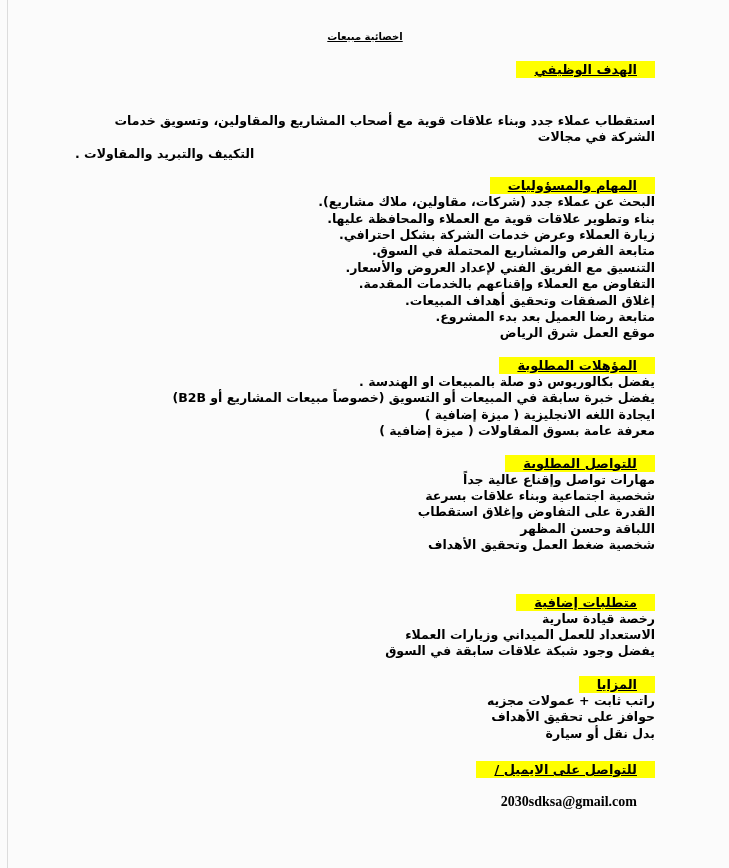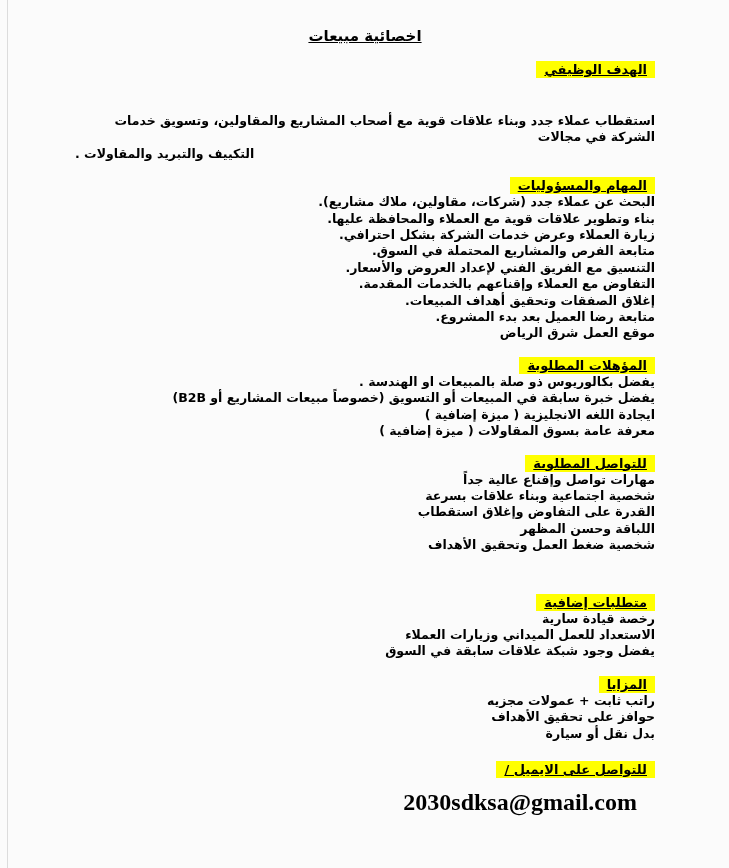--- a/index.html
+++ b/index.html
@@ -15,7 +15,7 @@
     direction:rtl;text-align:right;font-size:12.5px;
   }
   .doc-title{
-    margin-top:28px;text-align:center;font-size:15px;
+    margin-top:28px;text-align:center;font-size:10px;
     text-decoration:underline;line-height:17px;
   }
   .hdr-row{line-height:17px;}

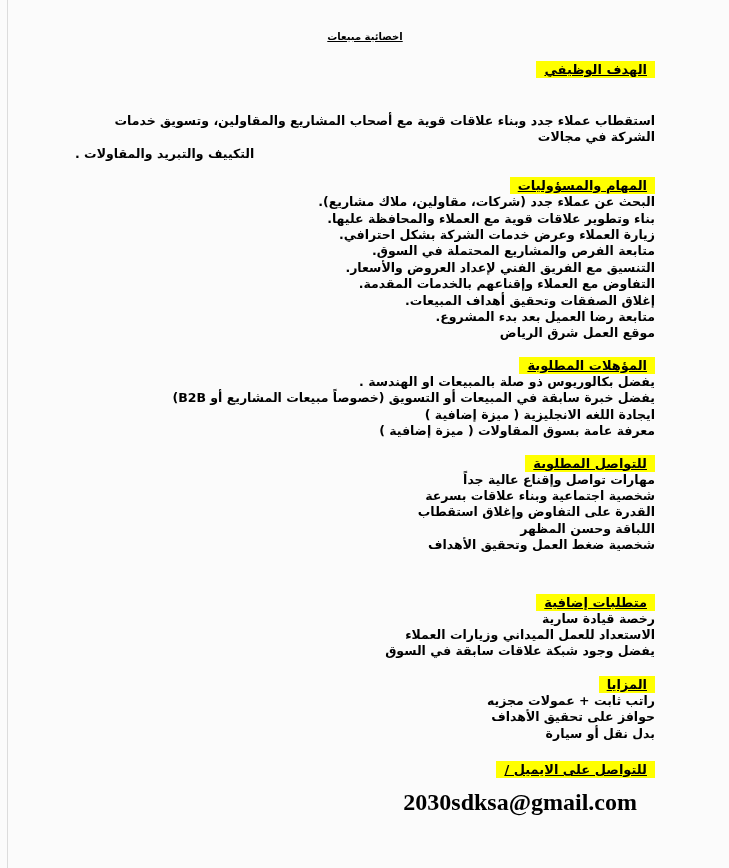--- a/index.html
+++ b/index.html
@@ -21,7 +21,7 @@
   .hdr-row{line-height:17px;}
   .hdr{
     background:#ffff00;text-decoration:underline;
-    font-size:13px;display:inline-block;padding:0 8px;
+    font-size:13px;display:inline-block;padding:0 18px;
   }
   .line{line-height:16.4px;}
   .m-title{margin-top:16px;}

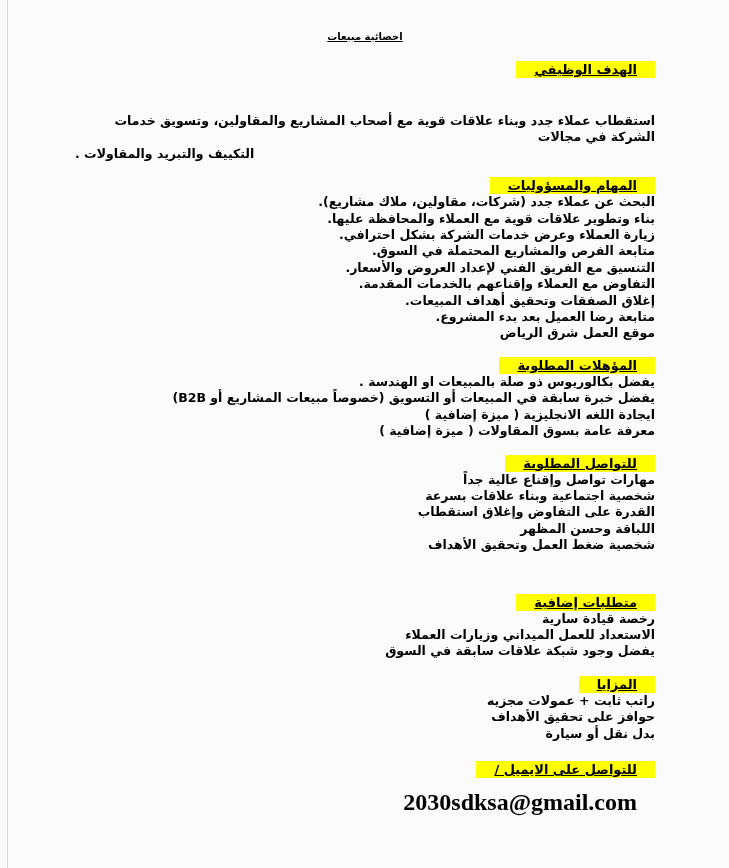--- a/index.html
+++ b/index.html
@@ -34,7 +34,7 @@
     margin-top:13px;margin-left:0;
     padding-left:0;margin-right:18px;
     font-family:"Liberation Serif","DejaVu Serif",serif;
-    font-size:24px;line-height:22px;
+    font-size:14px;line-height:22px;
     direction:ltr;text-align:right;
   }
 </style>

